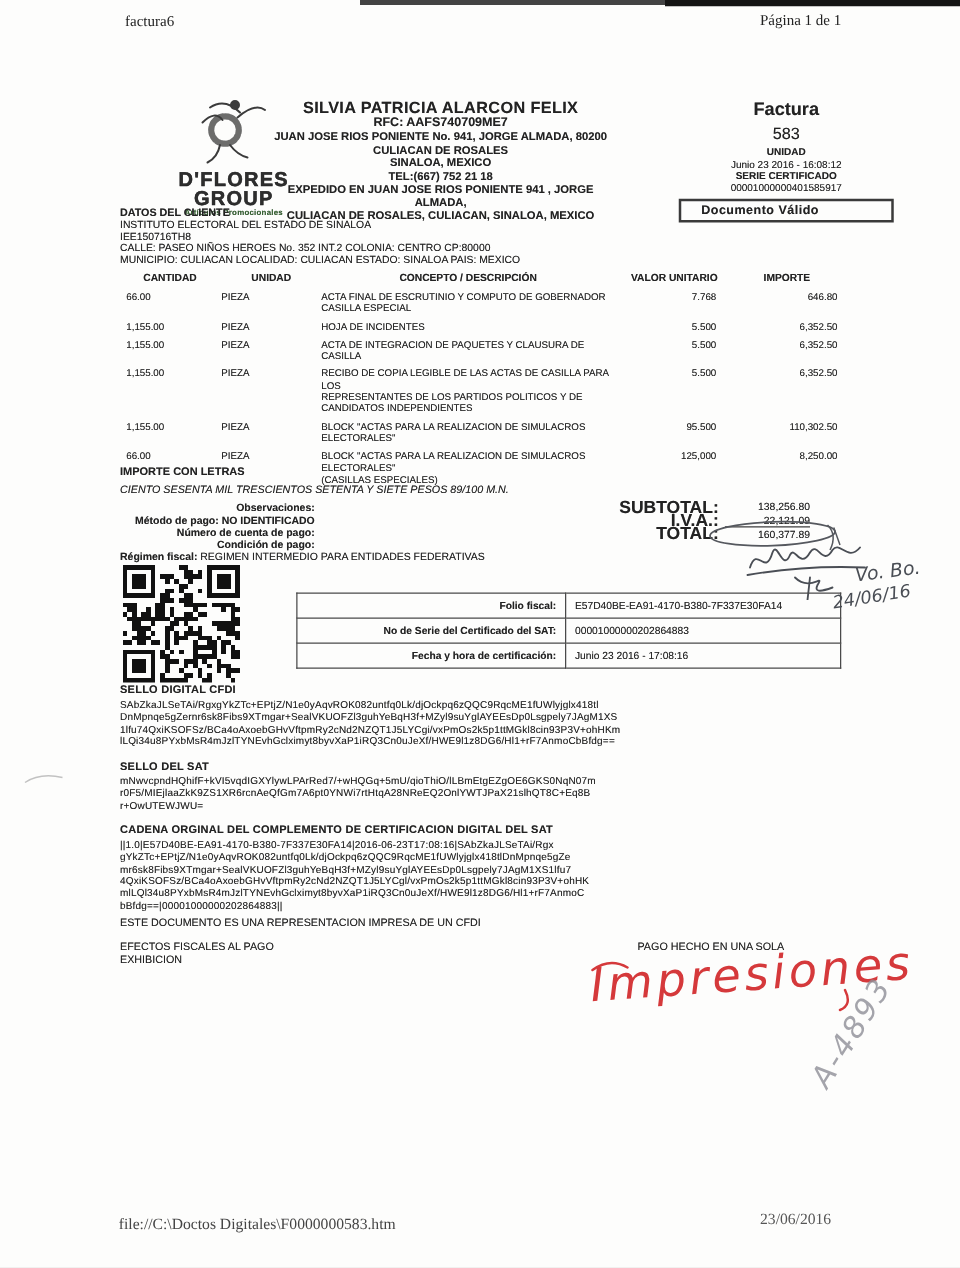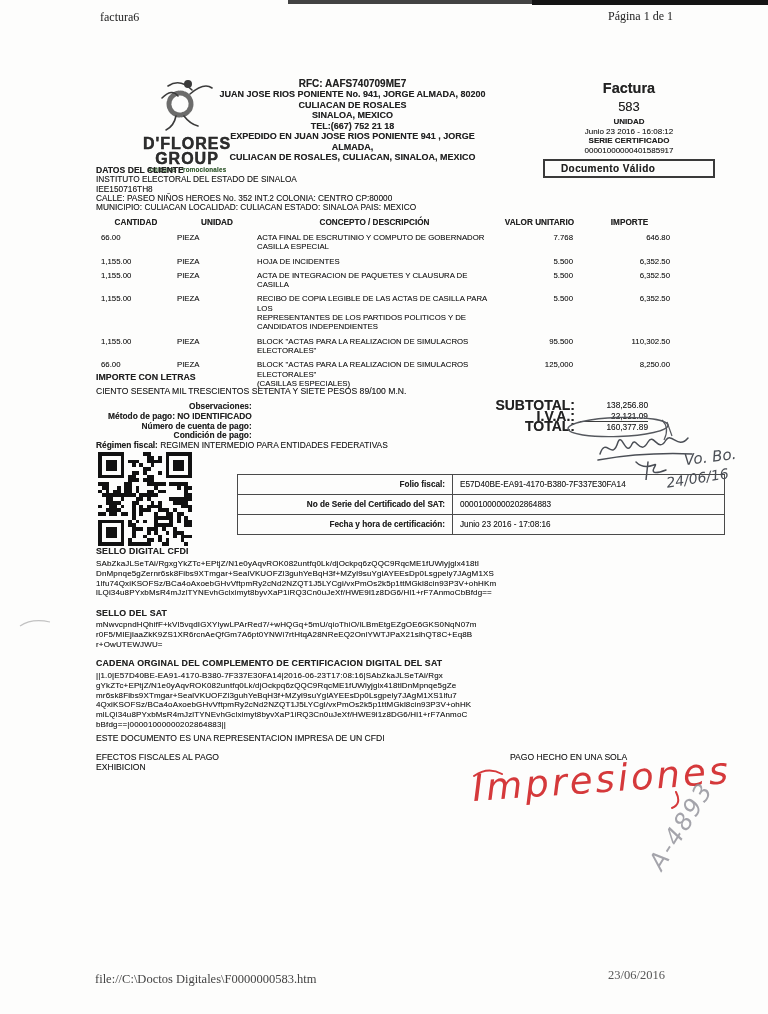--- a/index.html
+++ b/index.html
@@ -85,6 +85,7 @@
   </div>
 
   <div class="abs c" style="left:215px;top:78px;width:275px;">
+    <div class="b issuer-name">SILVIA PATRICIA ALARCON FELIX</div>
     <div class="b" style="font-size:10px;">RFC: AAFS740709ME7</div>
     <div class="b issuer-sub">JUAN JOSE RIOS PONIENTE No. 941, JORGE ALMADA, 80200</div>
     <div class="b issuer-sub">CULIACAN DE ROSALES</div>

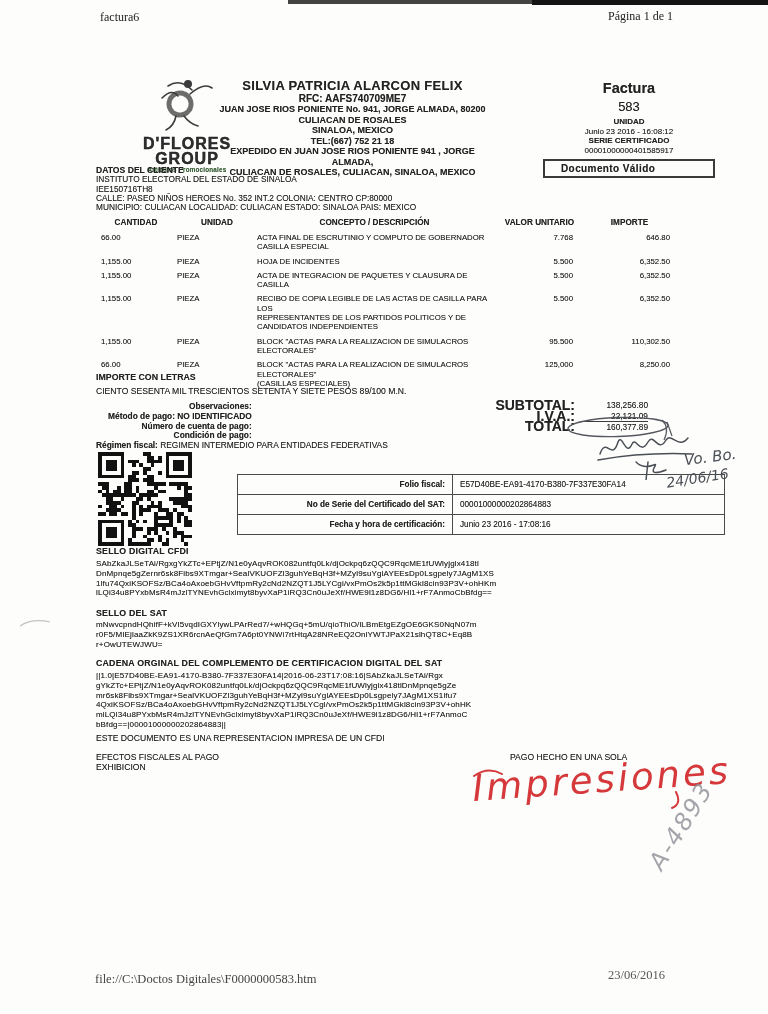--- a/index.html
+++ b/index.html
@@ -177,7 +177,7 @@
 
   <div class="abs" style="left:96px;top:372px;">
     <div class="b" style="font-size:8.8px;">IMPORTE CON LETRAS</div>
-    <div style="font-size:8.6px;margin-top:4px;">CIENTO SESENTA MIL TRESCIENTOS SETENTA Y SIETE PESOS 89/100 M.N.</div>
+    <div style="font-size:8.6px;margin-top:4px;font-style:italic;">CIENTO SESENTA MIL TRESCIENTOS SETENTA Y SIETE PESOS 89/100 M.N.</div>
   </div>
 
   <div class="abs b" style="left:108px;top:402px;font-size:8.4px;line-height:9.8px;text-align:right;">

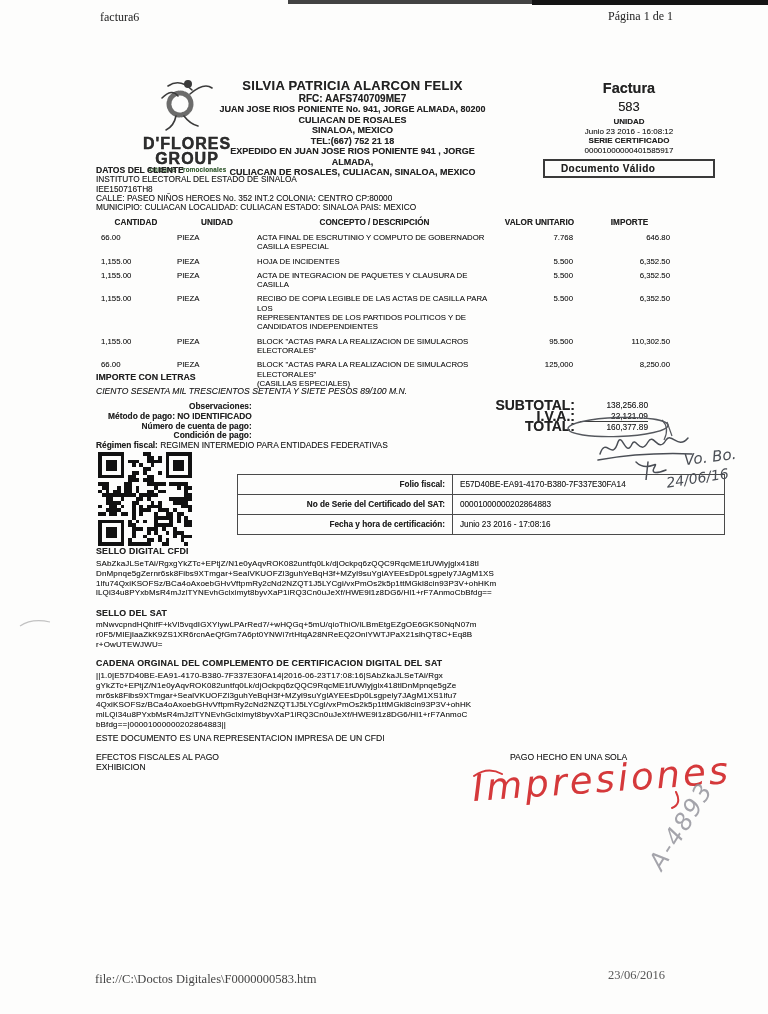--- a/index.html
+++ b/index.html
@@ -39,7 +39,7 @@
   .tot-val{font-size:8.3px;line-height:10.5px;text-align:right;}
   .iva-underline{border-bottom:1px solid #3c3c3c;}
   
-  .cert{border-collapse:collapse;width:488px;}
+  .cert{border-collapse:collapse;width:436px;}
   .cert td{border:1.4px solid #4a4a4a;height:19px;font-size:8.2px;padding:0 7px;}
   .cert td.lbl{width:200px;text-align:right;font-weight:700;}
   

